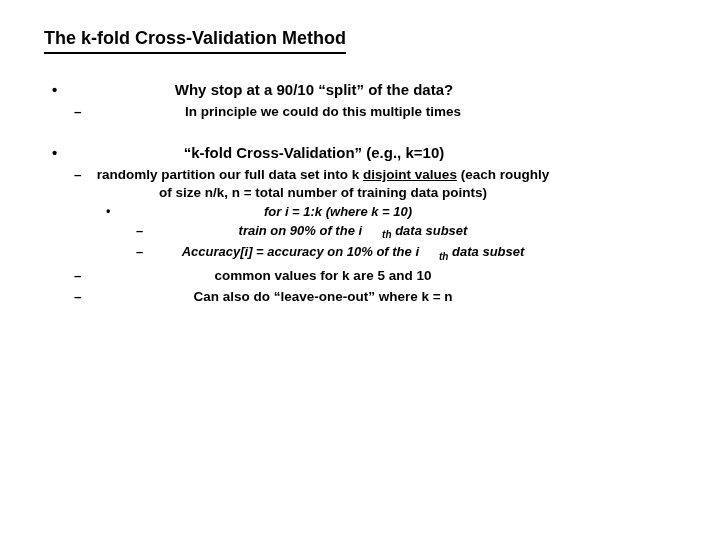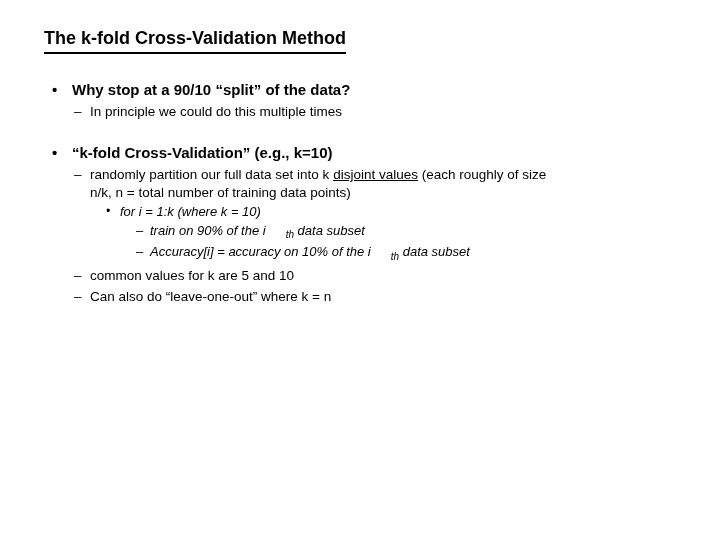--- a/index.html
+++ b/index.html
@@ -41,6 +41,7 @@
     font-size: 15px;
     font-weight: bold;
     line-height: 1.35;
+    text-align: center;
   }
   ul.top > li::before {
     content: "•";

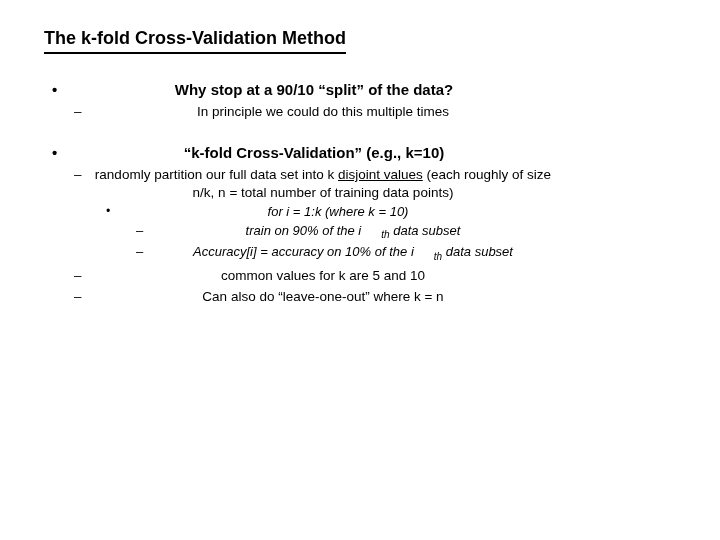--- a/index.html
+++ b/index.html
@@ -55,7 +55,7 @@
     list-style: none;
     padding: 0;
     margin: 3px 0 0 0;
-    font-weight: normal;
+    font-weight: bold;
     font-size: 13.5px;
   }
   ul.dash > li {

